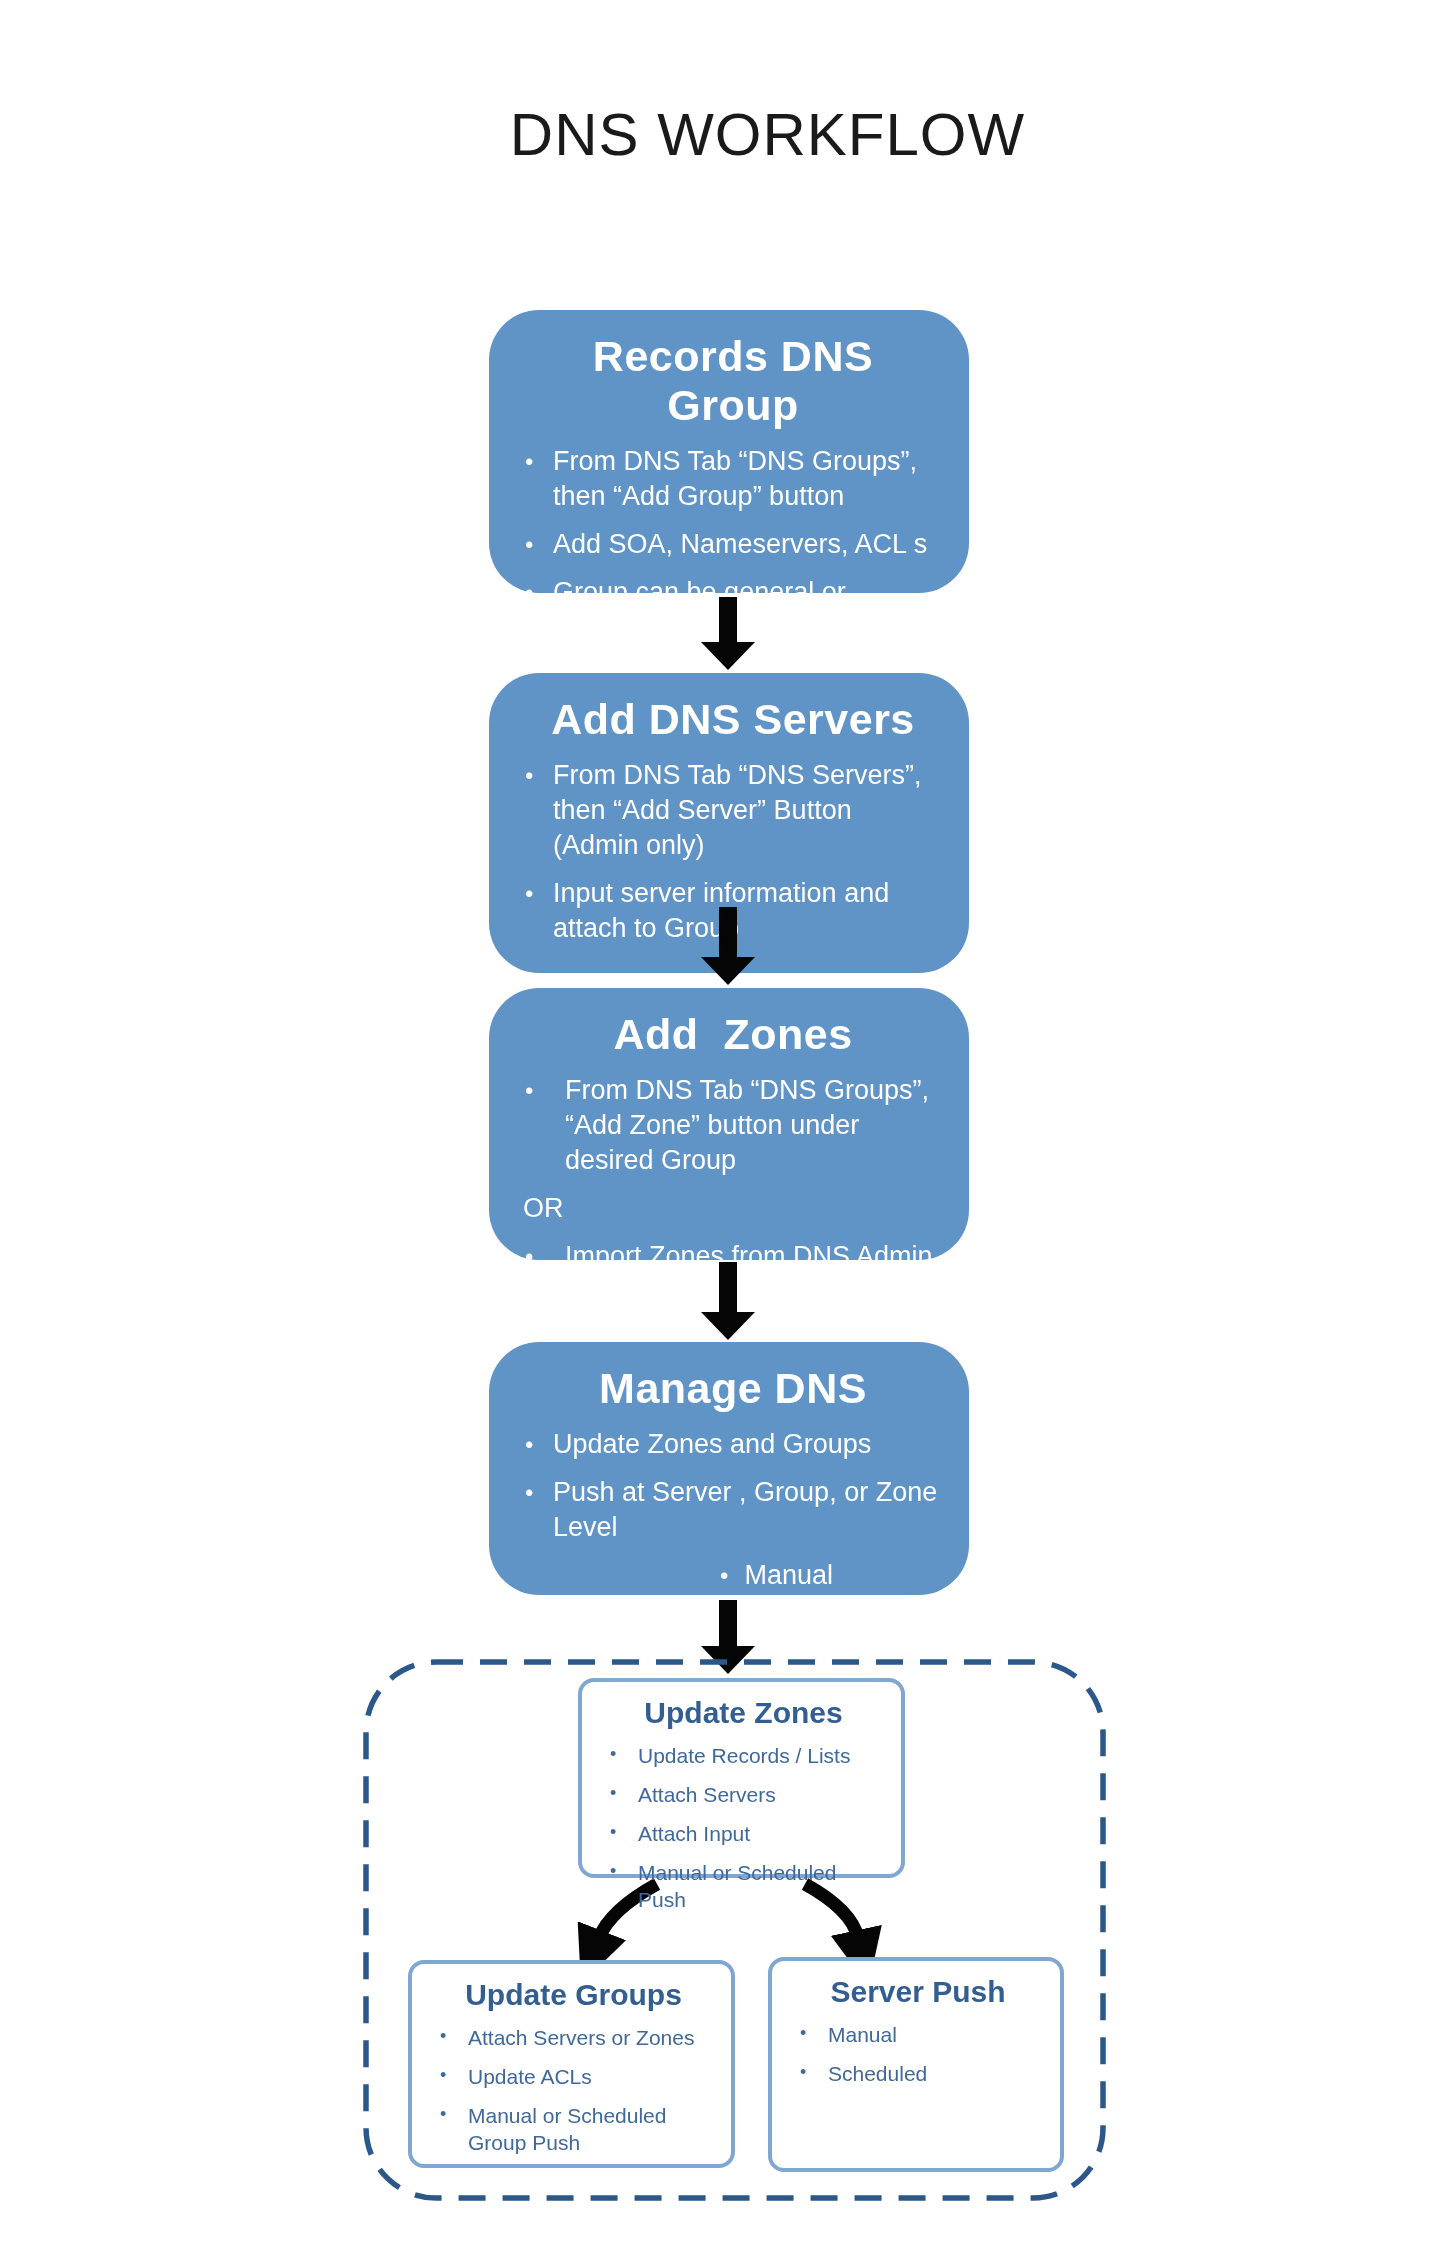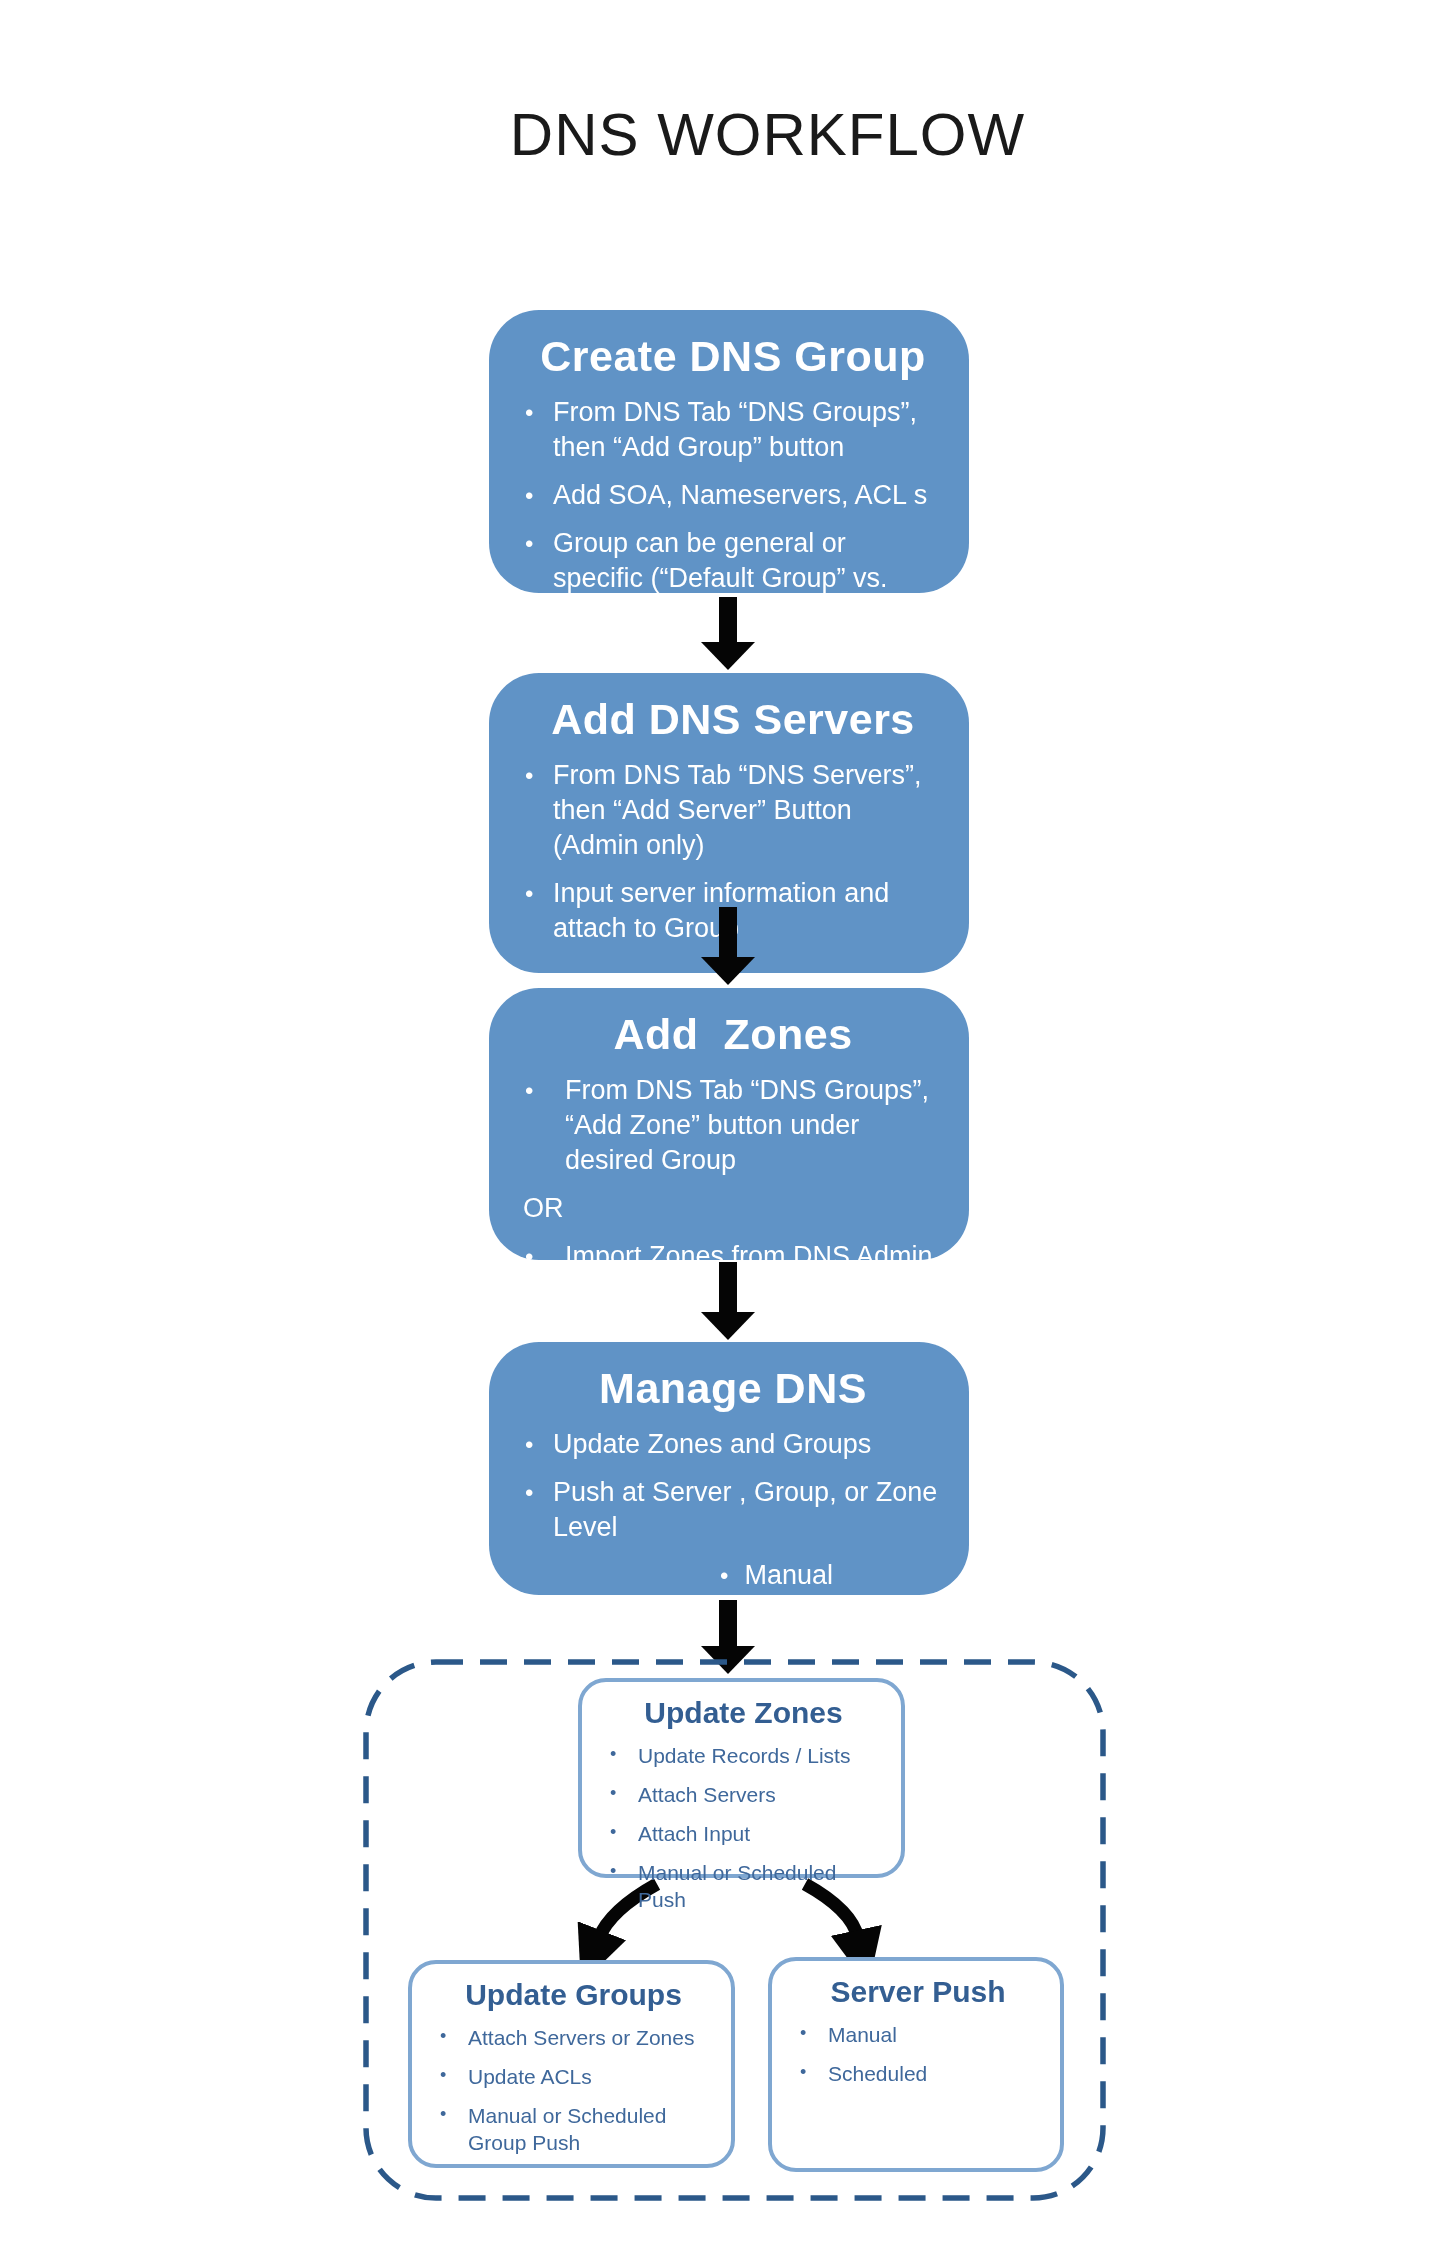--- a/index.html
+++ b/index.html
@@ -52,7 +52,7 @@
   <h1 class="title">DNS WORKFLOW</h1>
 
   <section class="main-box" style="top:310px;height:283px;">
-    <h2 class="main-heading">Create DNS Group</h2>
+    <h2 class="main-heading">Records DNS Group</h2>
     <ul class="main-list">
       <li>
         <span class="mk">•</span>

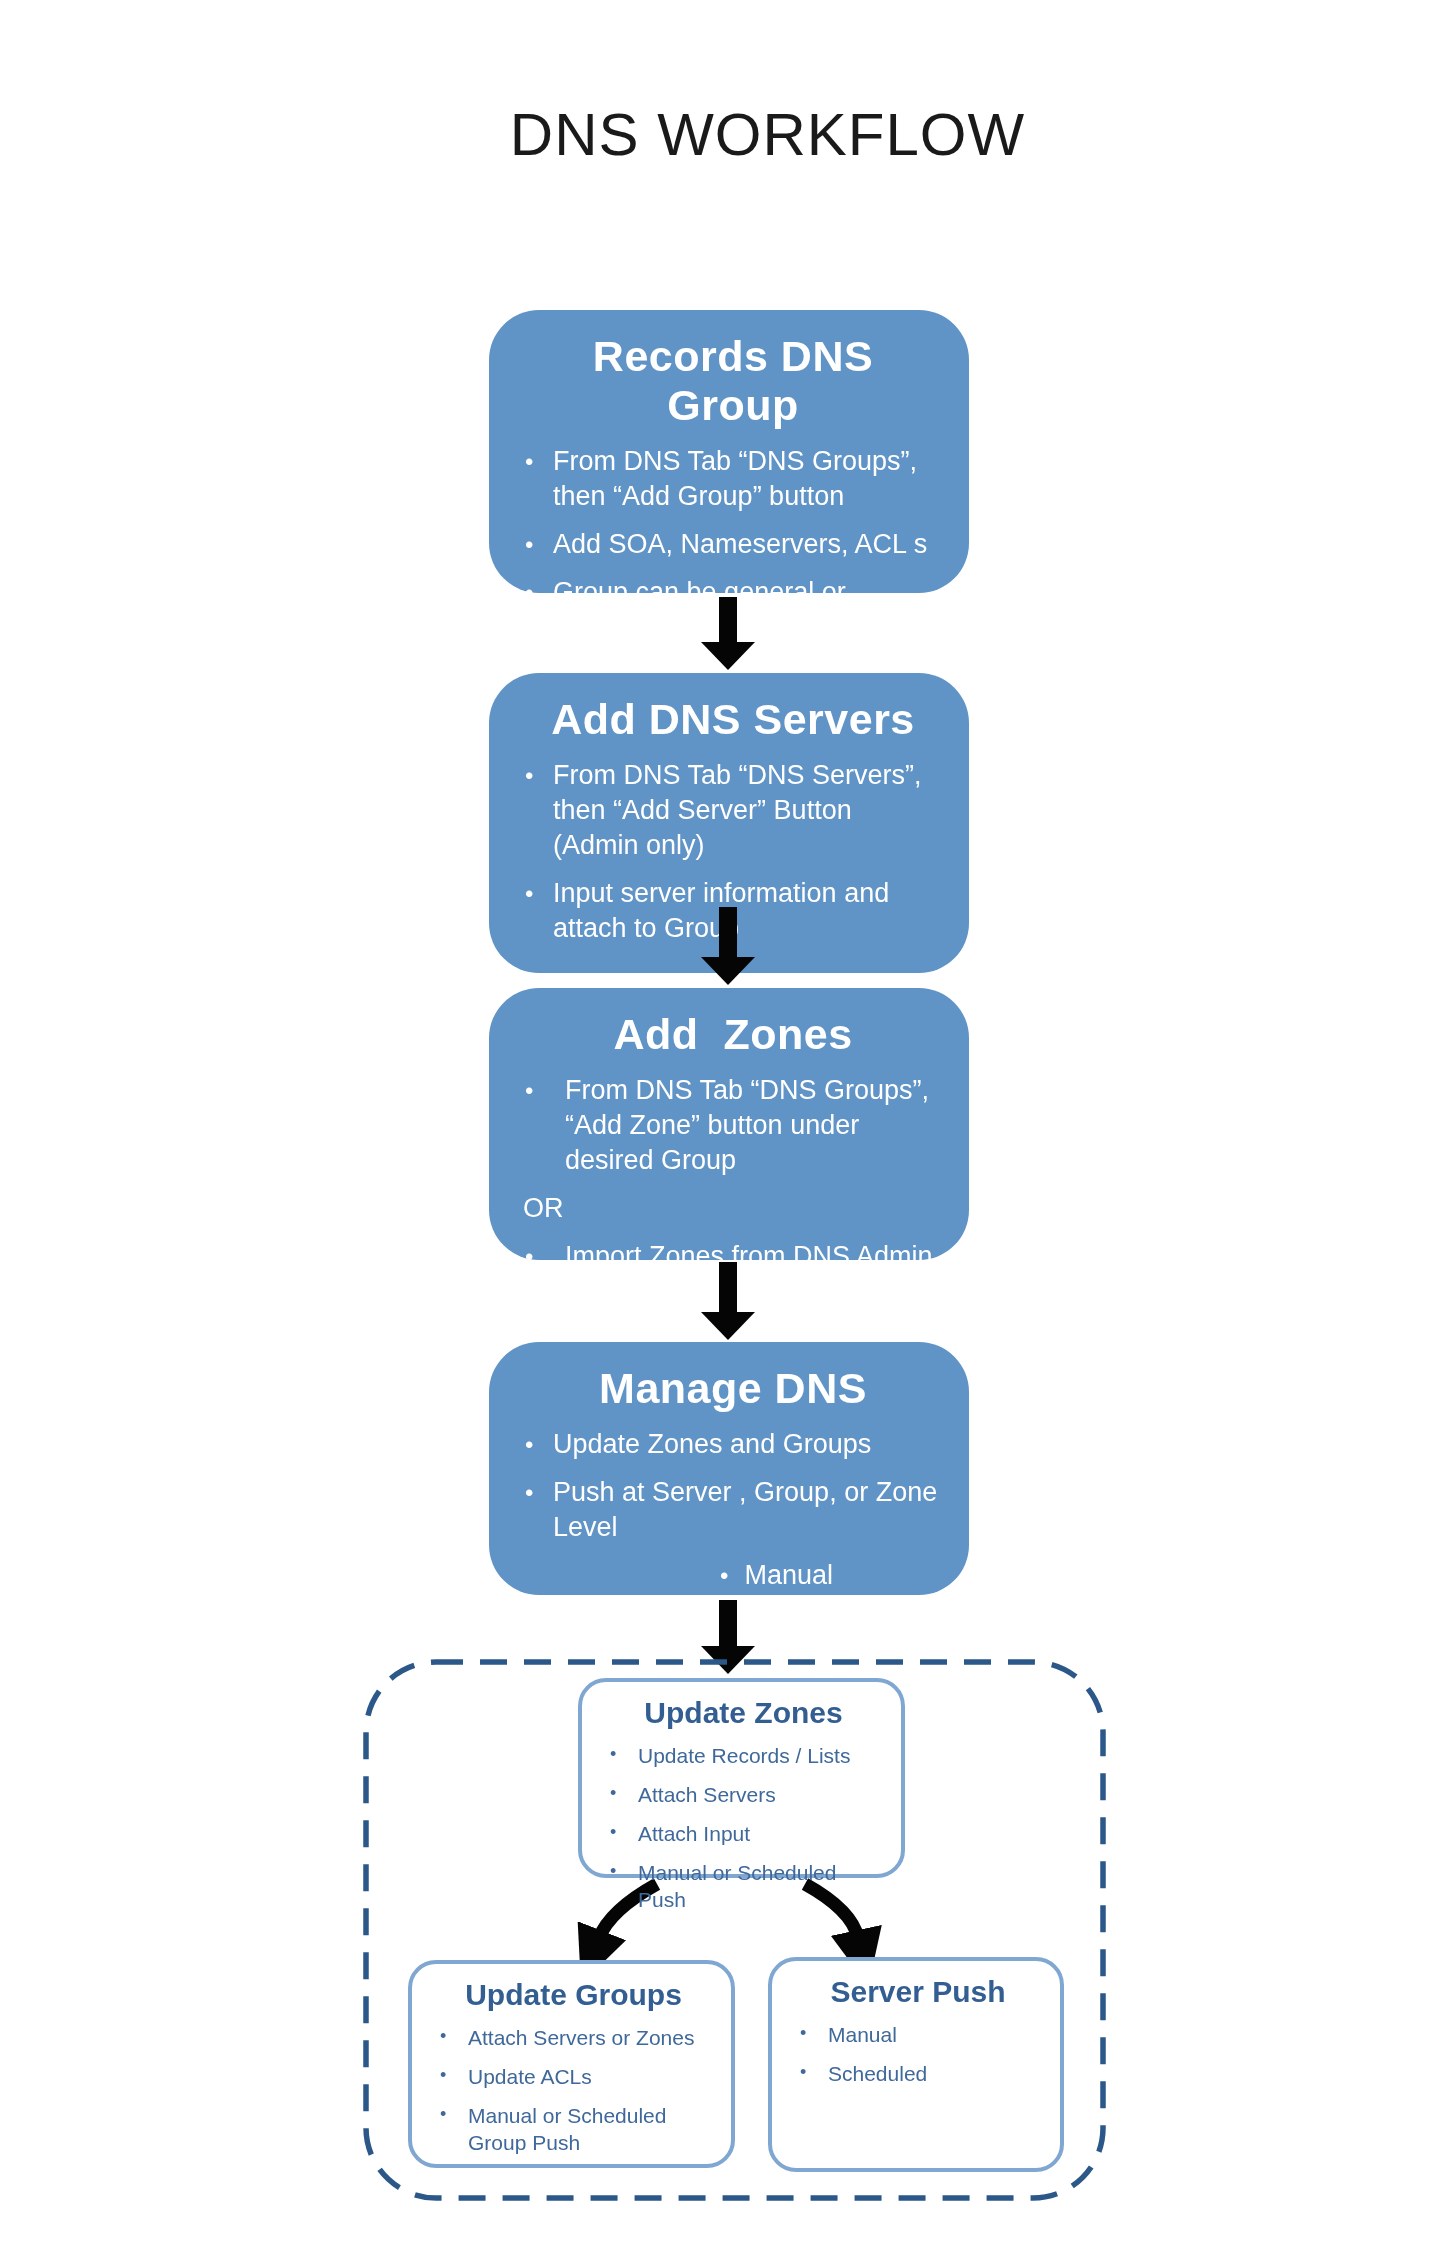--- a/index.html
+++ b/index.html
@@ -36,7 +36,7 @@
   .svg-abs{position:absolute;}
   
   .detail-box{
-    position:absolute;background:#ffffff;border:4px solid #7FA7D1;border-radius:28px;
+    position:absolute;background:#ffffff;border:4px solid #7FA7D1;border-radius:16px;
     box-sizing:border-box;color:#3A6494;padding:10px 14px 8px 18px;
   }
   .detail-heading{margin:4px 0 12px 0;text-align:center;font-size:30px;font-weight:bold;color:#335E92;}

